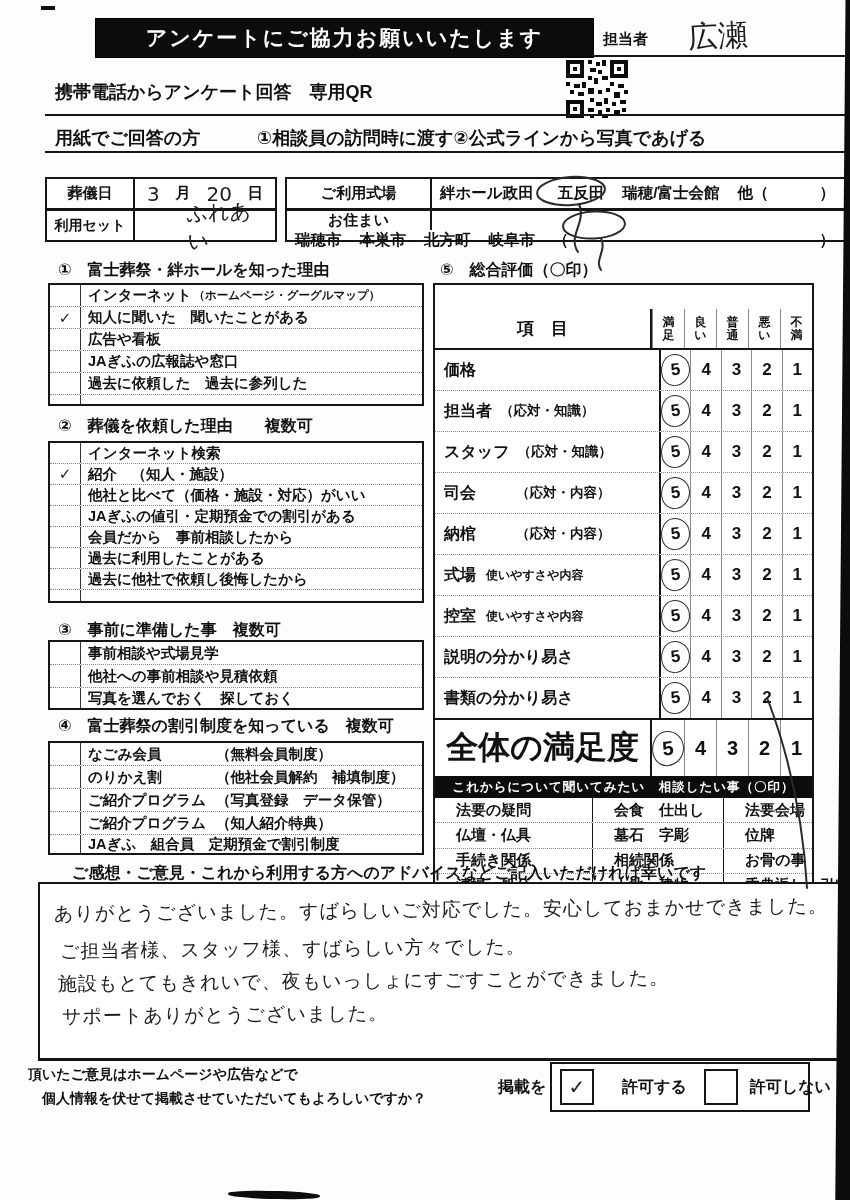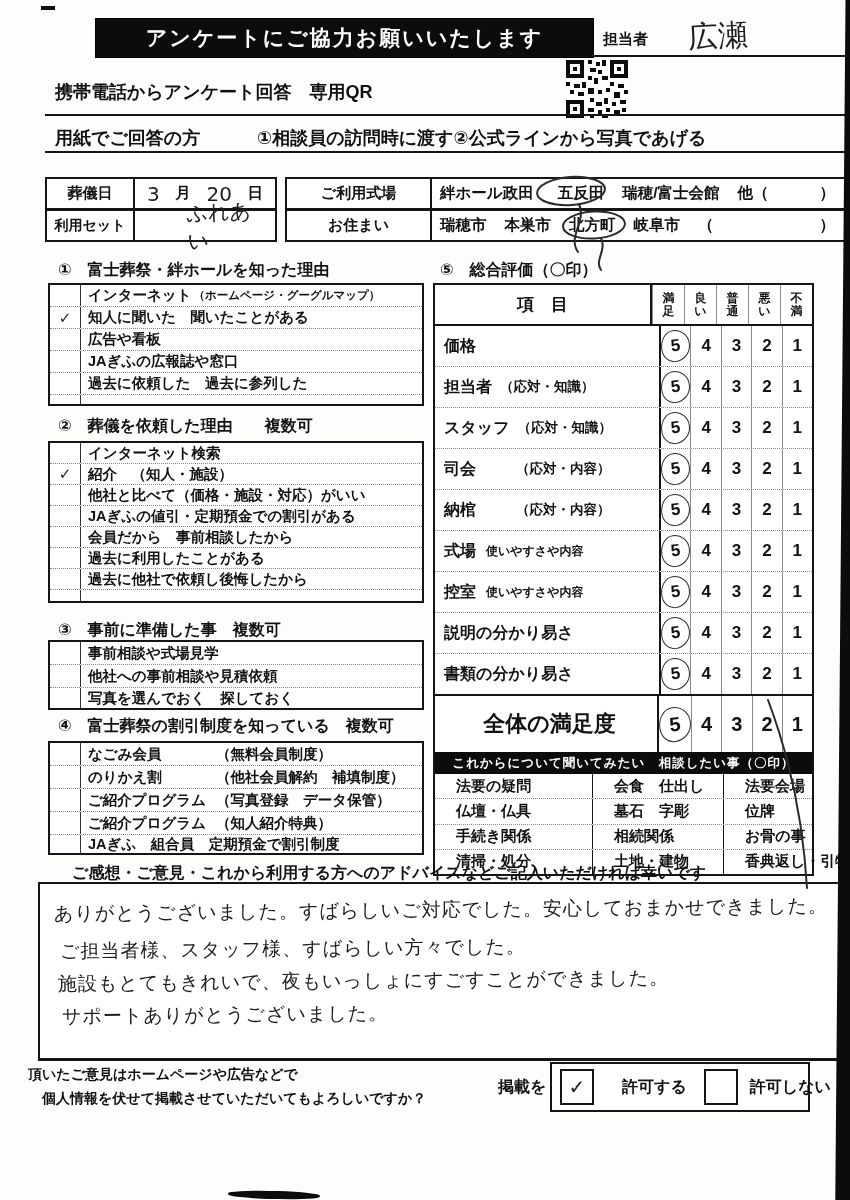--- a/index.html
+++ b/index.html
@@ -175,7 +175,7 @@
       <span class="closep">）</span>
     </div>
   </div>
-  <div class="ibox" style="left:285px;top:209px;width:560px;height:29px;">
+  <div class="ibox" style="left:285px;top:209px;width:560px;height:29px;flex-direction:column;">
     <div class="lbl" style="width:143px;">お住まい</div>
     <div class="val">
       <span class="opt">瑞穂市</span>

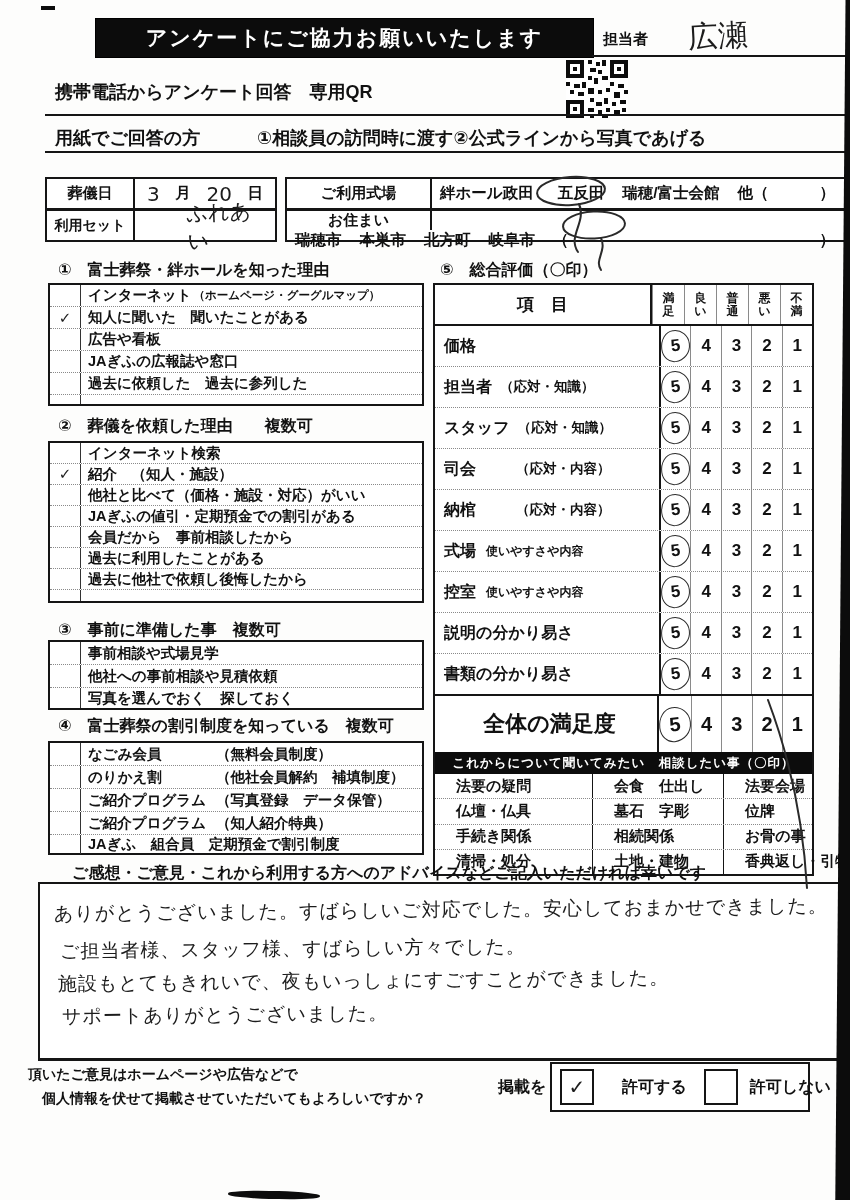--- a/index.html
+++ b/index.html
@@ -33,7 +33,7 @@
   .oprim{display:inline-block;width:128px;}
   
   .rtable{position:absolute;left:433px;top:283px;width:377px;border:2px solid #151515;background:#fff;}
-  .rt-hdr{display:flex;height:39px;border-bottom:2px solid #151515;}
+  .rt-hdr{display:flex;height:39px;border-bottom:2px solid #151515;margin-top:24px;}
   .rt-hitem{width:215px;border-right:2px solid #151515;display:flex;align-items:center;justify-content:center;
             font-size:17px;font-weight:700;flex:none;}
   .rt-hnum{flex:1;display:flex;align-items:center;justify-content:center;font-size:12px;line-height:13px;

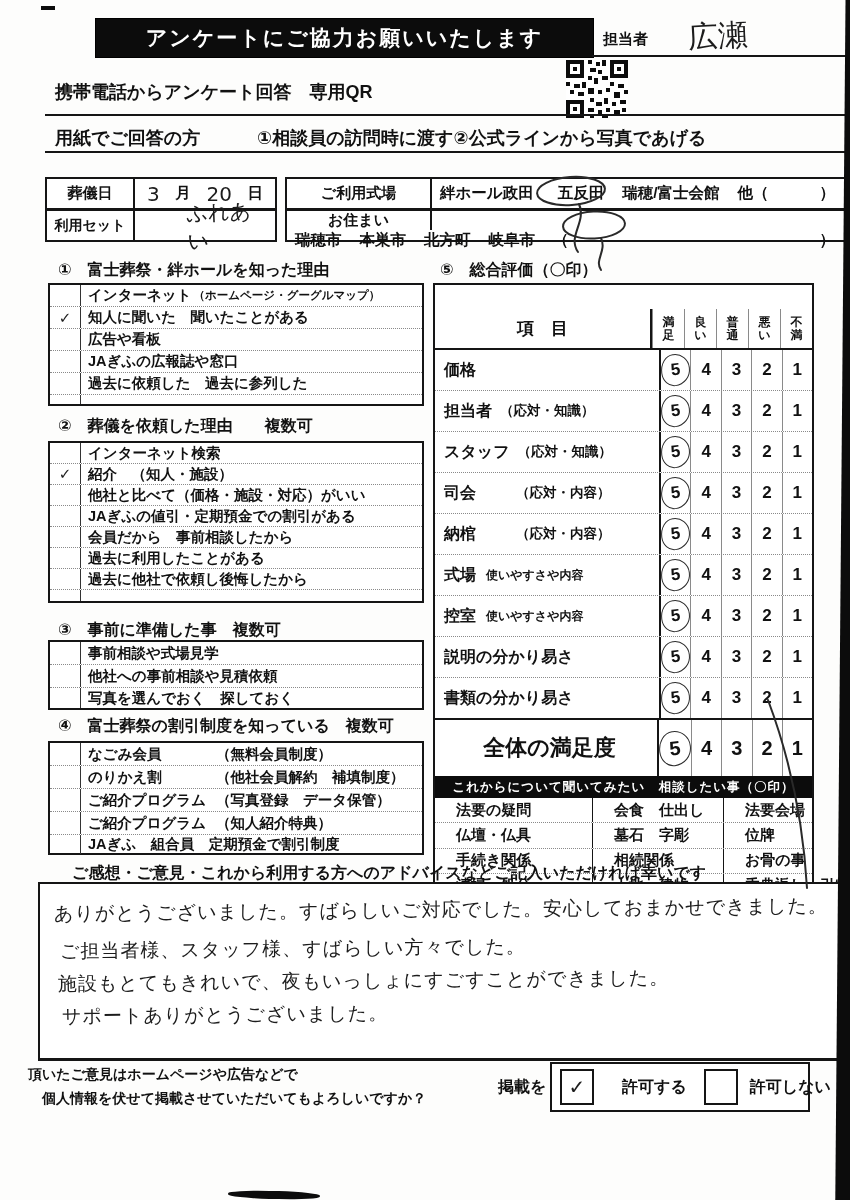--- a/index.html
+++ b/index.html
@@ -50,7 +50,7 @@
   .circ{display:inline-flex;align-items:center;justify-content:center;width:27px;height:30px;
         border:1.8px solid #2a2a2a;border-radius:48% 52% 58% 44% / 56% 48% 52% 46%;transform:rotate(-7deg);}
   .rt-overall{display:flex;height:56px;border-top:2px solid #151515;}
-  .rt-overall .rt-lab{font-size:22px;justify-content:center;padding-left:7px;}
+  .rt-overall .rt-lab{font-size:32px;justify-content:center;padding-left:0;}
   .rt-overall .rt-num{font-size:20px;}
   .blackbar{height:22px;background:#0c0c0c;color:#fff;display:flex;align-items:center;justify-content:center;
             font-size:12.5px;font-weight:700;letter-spacing:1px;}

